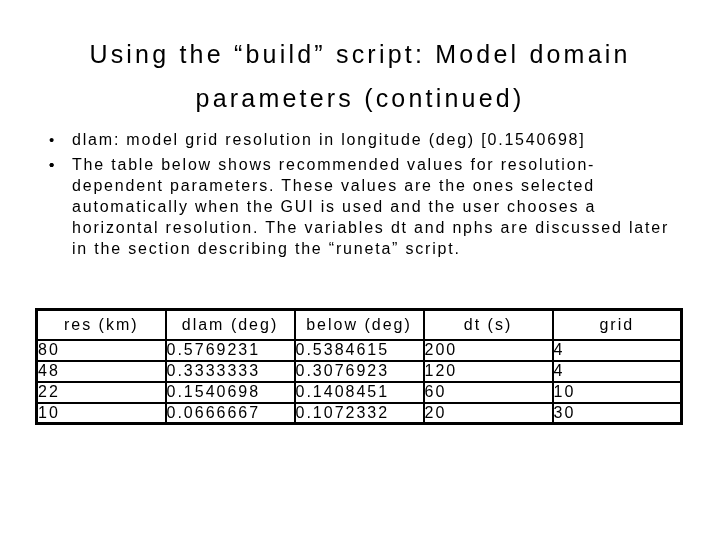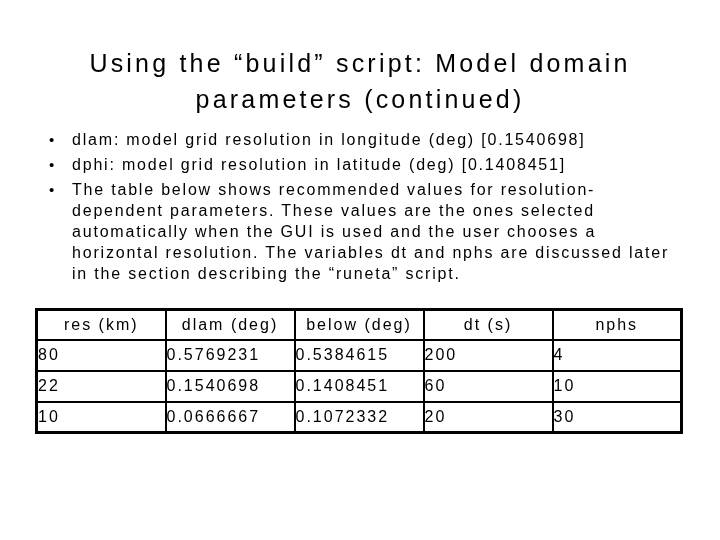--- a/index.html
+++ b/index.html
@@ -25,10 +25,10 @@
     top: 29px;
     left: 20px;
     right: 20px;
-    margin: 16px;
+    margin: 3px;
     font-size: 25px;
     font-weight: normal;
-    line-height: 36px;
+    line-height: 44px;
     letter-spacing: 3.2px;
     text-align: center;
     white-space: pre-line;

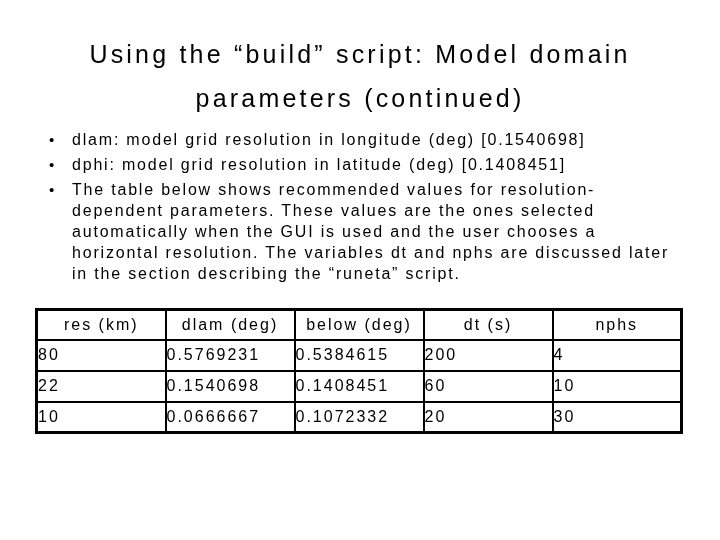--- a/index.html
+++ b/index.html
@@ -96,7 +96,6 @@
     </li>
     <li class="bullet-item">
       <span class="bullet-marker">•</span>
-      <span class="bullet-text">dphi: model grid resolution in latitude (deg) [0.1408451]</span>
     </li>
     <li class="bullet-item">
       <span class="bullet-marker">•</span>

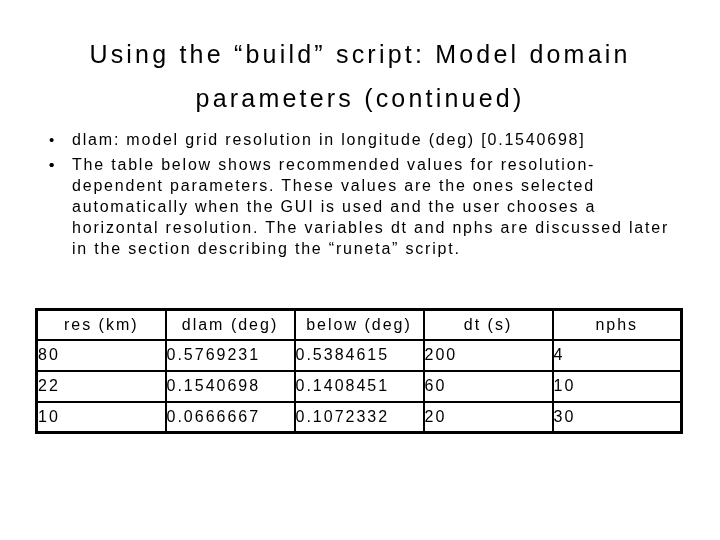--- a/index.html
+++ b/index.html
@@ -114,7 +114,7 @@
         <th>dlam (deg)</th>
         <th>below (deg)</th>
         <th>dt (s)</th>
-        <th>nphs</th>
+        <th>grid</th>
       </tr>
     </thead>
     <tbody>

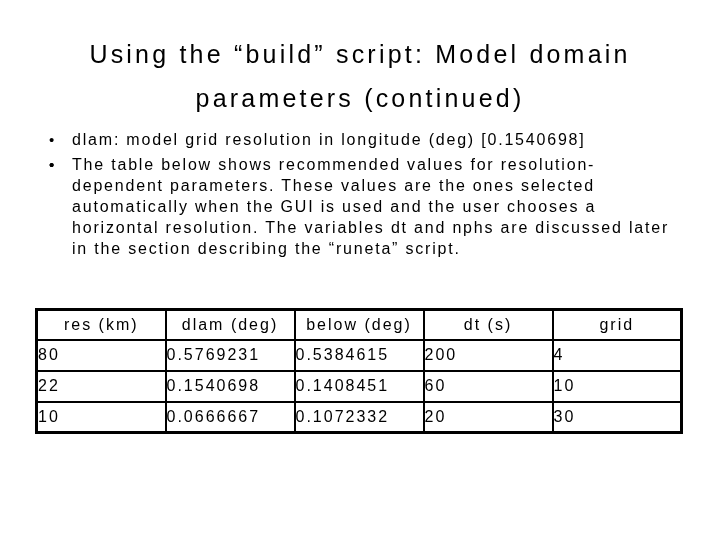--- a/index.html
+++ b/index.html
@@ -79,7 +79,7 @@
     font-weight: normal;
   }
   .params-table thead tr { height: 30px; }
-  .params-table tbody tr { height: 31px; }
+  .params-table tbody tr { height: 21px; }
 </style>
 </head>
 <body>

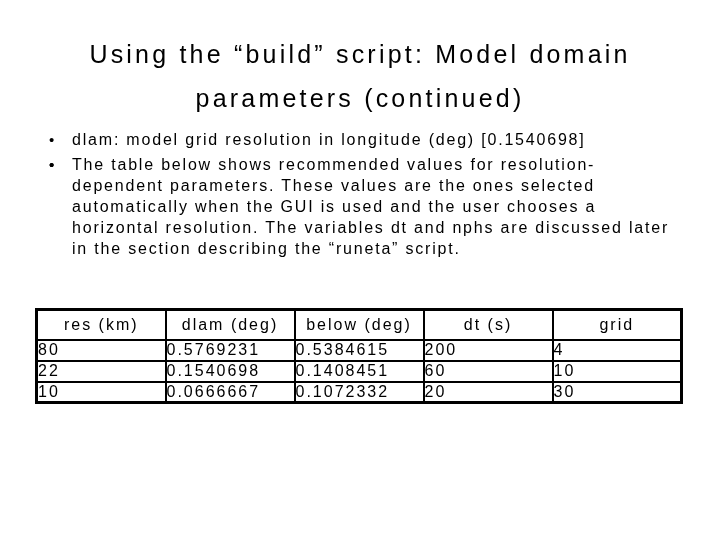--- a/index.html
+++ b/index.html
@@ -126,6 +126,13 @@
         <td>4</td>
       </tr>
       <tr>
+        <td>48</td>
+        <td>0.3333333</td>
+        <td>0.3076923</td>
+        <td>120</td>
+        <td>4</td>
+      </tr>
+      <tr>
         <td>22</td>
         <td>0.1540698</td>
         <td>0.1408451</td>

